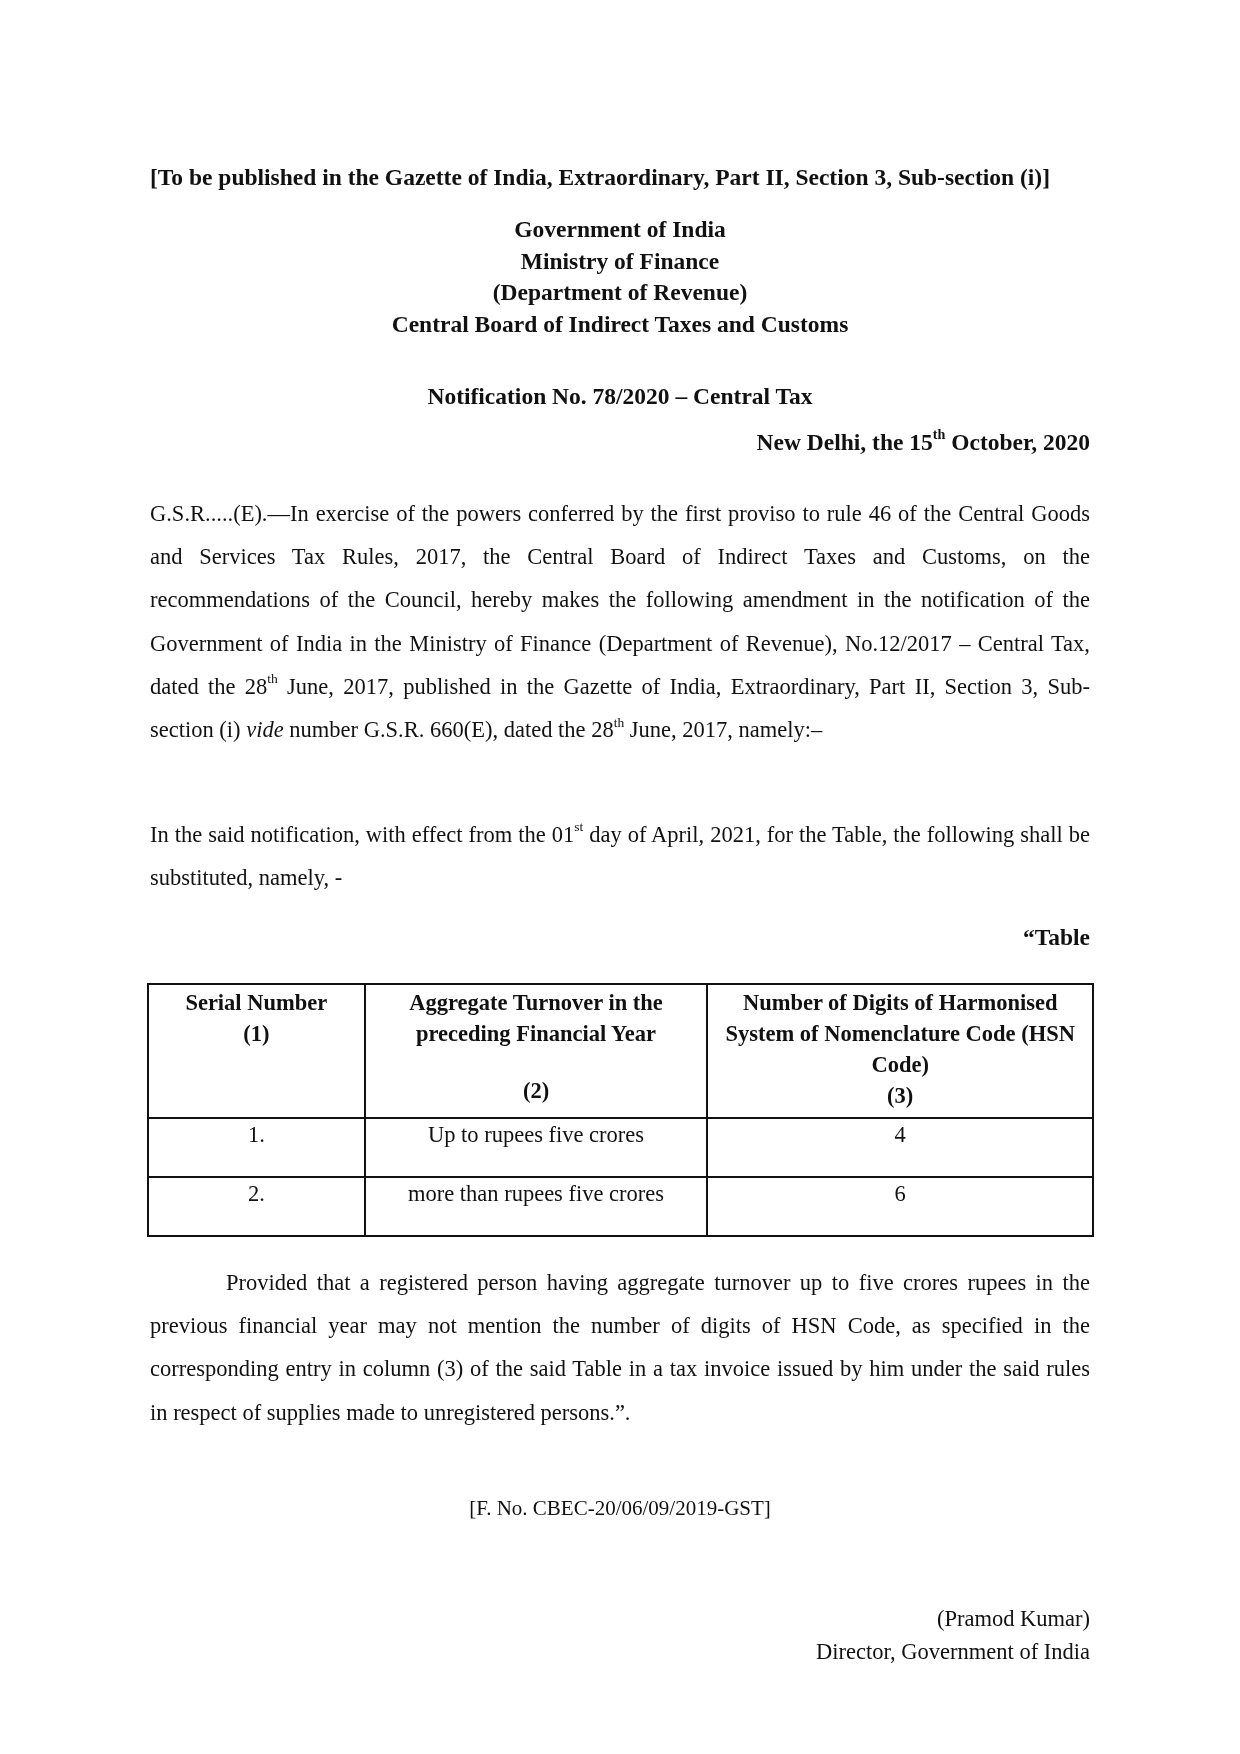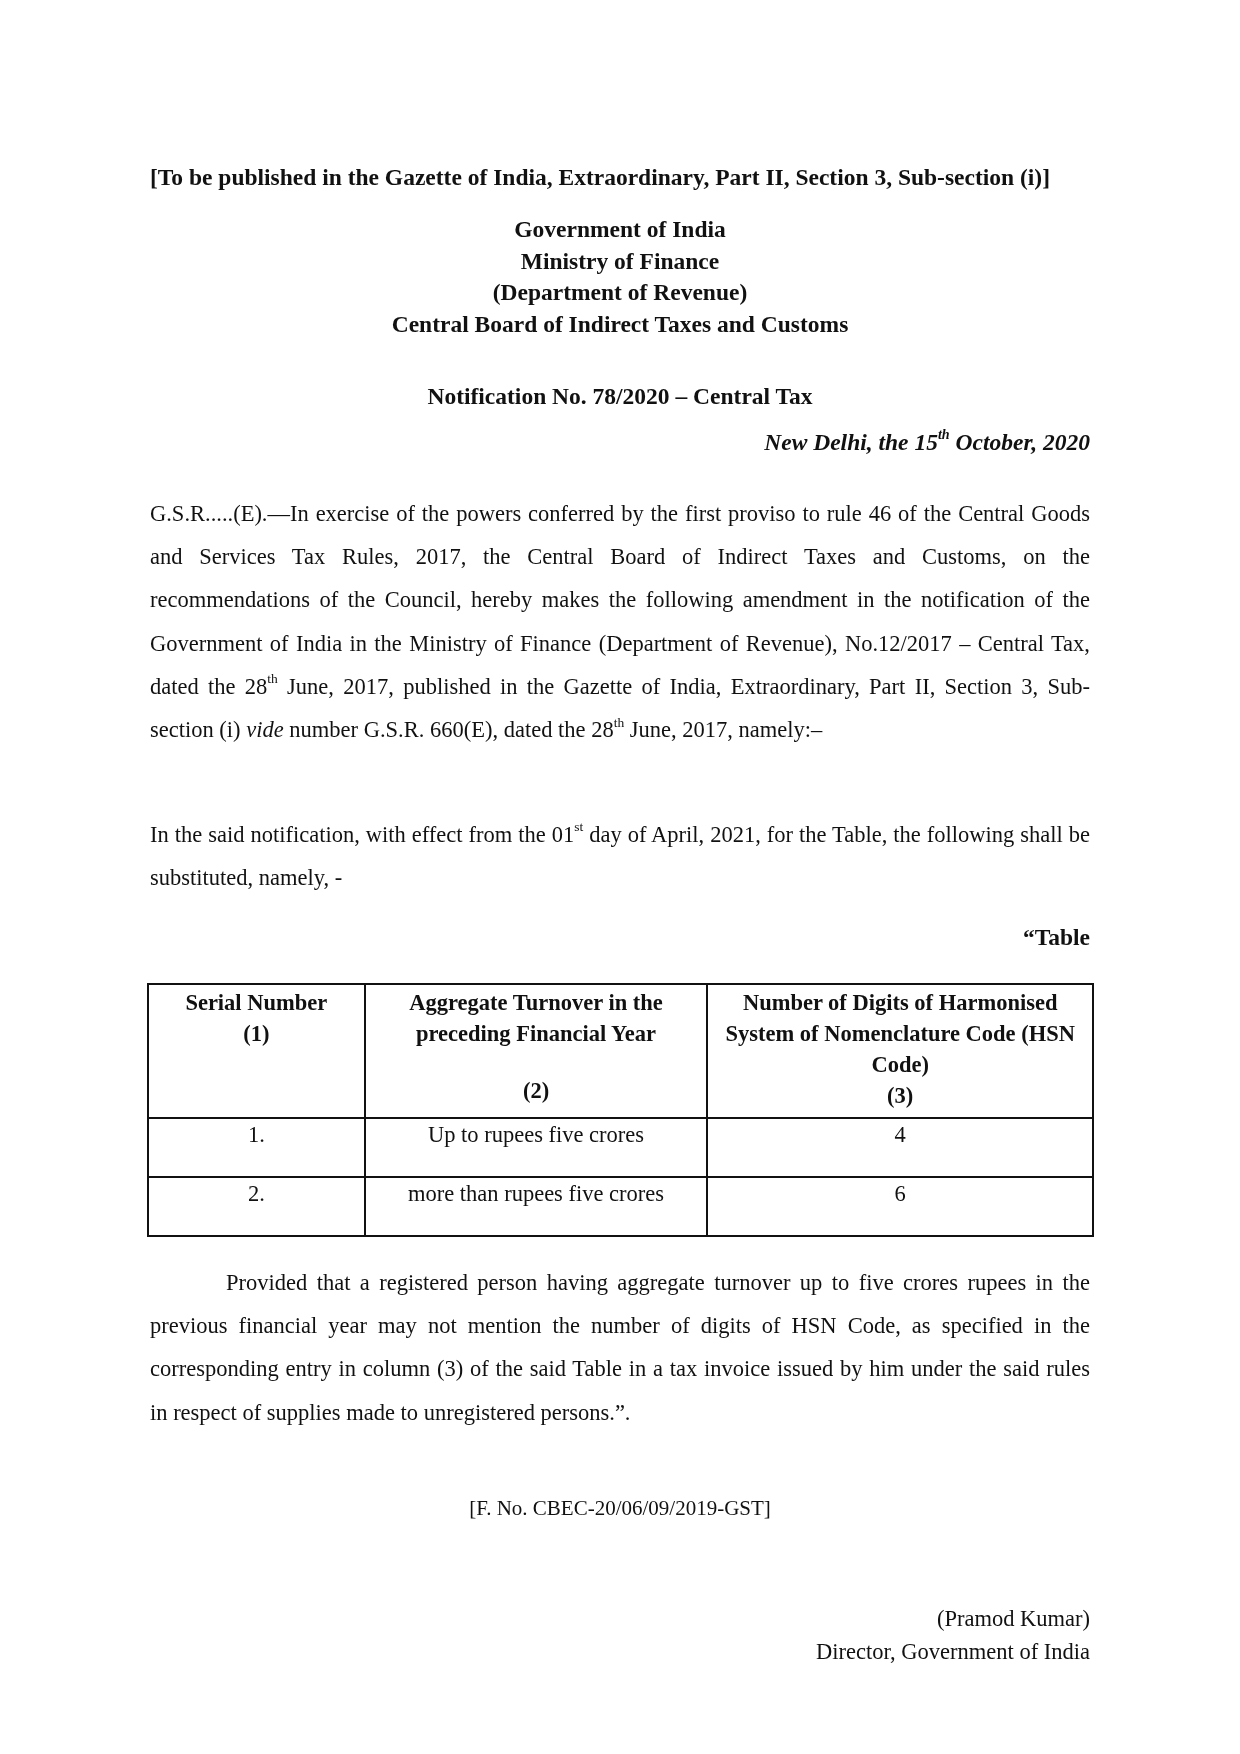--- a/index.html
+++ b/index.html
@@ -10,7 +10,7 @@
   .center-block { left: 150px; width: 940px; text-align: center; font-weight: bold; font-size: 23.5px; }
   .authority { top: 214px; line-height: 31.5px; }
   .notif { top: 381px; line-height: 31px; text-align: center; }
-  .place-date { left: 150px; width: 940px; top: 427px; text-align: right; font-weight: bold; font-size: 23.5px; line-height: 31px; font-style: italic; }
+  .place-date { left: 150px; width: 940px; top: 427px; text-align: right; font-weight: bold; font-size: 23.5px; line-height: 31px; }
   sup { font-size: 0.6em; line-height: 0; position: relative; top: -0.15em; vertical-align: super; }
   .para { left: 150px; width: 940px; font-size: 22.5px; line-height: 43.2px; text-align: justify; }
   .p1 { top: 492px; }

